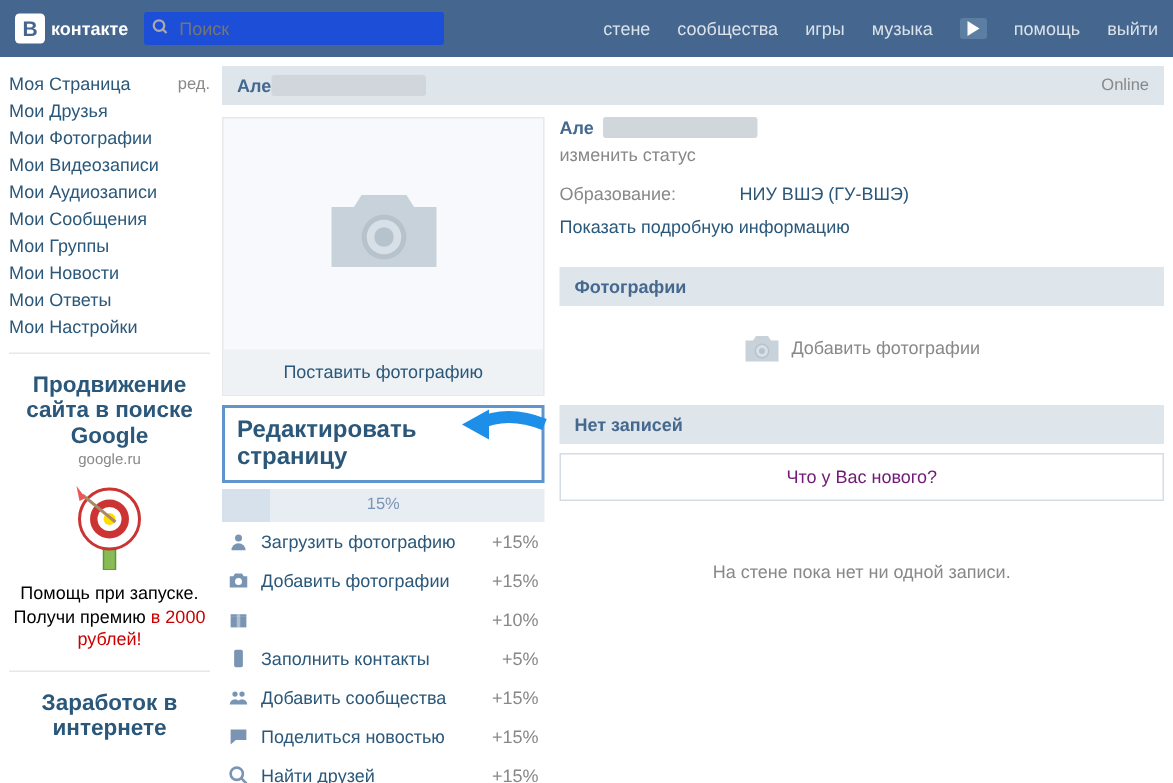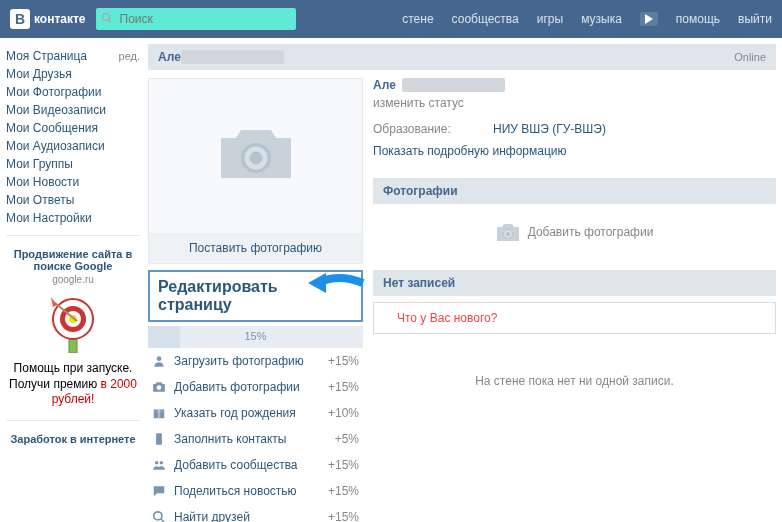--- a/index.html
+++ b/index.html
@@ -8,7 +8,7 @@
   .logo { display: flex; align-items: center; font-size: 14px; font-weight: bold; margin-right: 10px; }
   .logo-icon { background: #fff; color: #45668e; width: 20px; height: 20px; border-radius: 3px; display: flex; align-items: center; justify-content: center; font-weight: bold; font-size: 14px; margin-right: 4px; }
   .search { flex: 0 0 200px; margin-right: auto; }
-  .search input { width: 100%; padding: 4px 8px 4px 24px; border: none; border-radius: 2px; background: #5eead4; }
+  .search input { width: 100%; padding: 4px 8px 4px 24px; border: none; border-radius: 2px; background: #1d4ed8; }
   .search-wrap { position: relative; }
   .search-icon { position: absolute; left: 5px; top: 4px; color: #aaa; }
   .nav { display: flex; gap: 18px; align-items: center; }

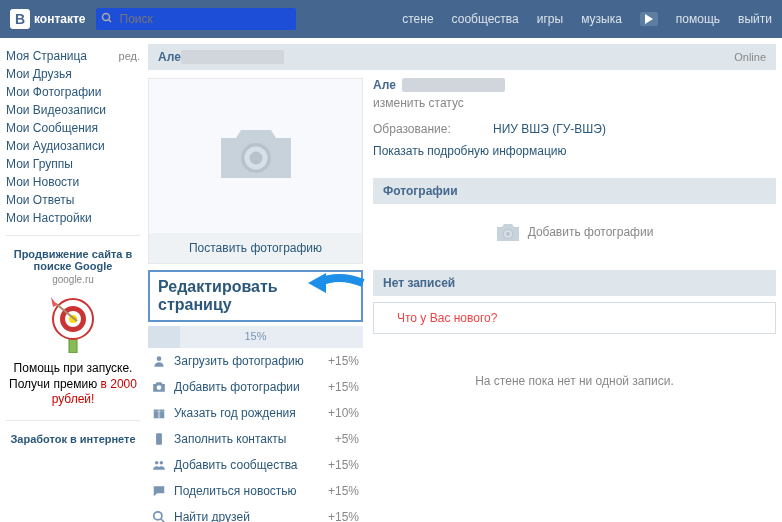--- a/index.html
+++ b/index.html
@@ -107,8 +107,8 @@
     <a class="menu" href="#">Мои Друзья</a>
     <a class="menu" href="#">Мои Фотографии</a>
     <a class="menu" href="#">Мои Видеозаписи</a>
+    <a class="menu" href="#">Мои Аудиозаписи</a>
     <a class="menu" href="#">Мои Сообщения</a>
-    <a class="menu" href="#">Мои Аудиозаписи</a>
     <a class="menu" href="#">Мои Группы</a>
     <a class="menu" href="#">Мои Новости</a>
     <a class="menu" href="#">Мои Ответы</a>

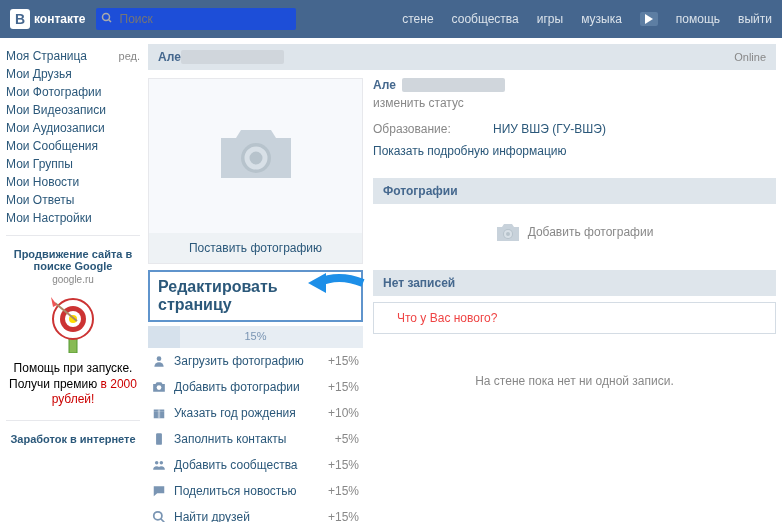--- a/index.html
+++ b/index.html
@@ -22,7 +22,7 @@
   .sidebar a.menu { display: block; color: #2B587A; text-decoration: none; padding: 2px 0; }
   .sidebar hr { border: none; border-top: 1px solid #e7e8ec; margin: 8px 0; }
   .promo { text-align: center; padding: 4px 0; }
-  .promo-title { color: #2B587A; font-weight: bold; font-size: 11px; padding: 0 4px; }
+  .promo-title { color: #2B587A; font-weight: bold; font-size: 15px; padding: 0 4px; }
   .promo-sub { color: #888; font-size: 10px; margin-top: 2px; }
   .target-img { margin: 8px auto; width: 60px; height: 60px; }
   .promo-text { font-size: 11px; line-height: 1.3; padding: 0 2px; }

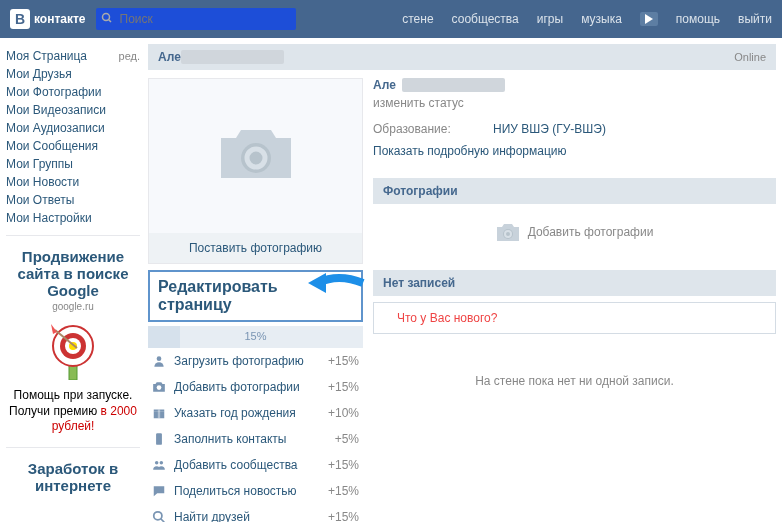--- a/index.html
+++ b/index.html
@@ -63,7 +63,7 @@
   .section-header { background: #dee5eb; padding: 6px 10px; font-size: 12px; font-weight: bold; color: #45688e; margin-top: 10px; }
   .add-photos { display: flex; align-items: center; justify-content: center; padding: 18px; color: #888; gap: 8px; cursor: pointer;}
   .camera-small { width: 24px; height: 20px; color: #b7c3cc; }
-  .wall-input { border: 1px solid #d4dce4; padding: 8px 23px; color: #ef4444; margin-top: 6px; cursor: text;}
+  .wall-input { border: 1px solid #d4dce4; padding: 8px 10px; color: #701a75; margin-top: 6px; cursor: text; text-align: center;}
   .empty-wall { text-align: center; color: #888; padding: 40px 0; }
 </style>
 </head>

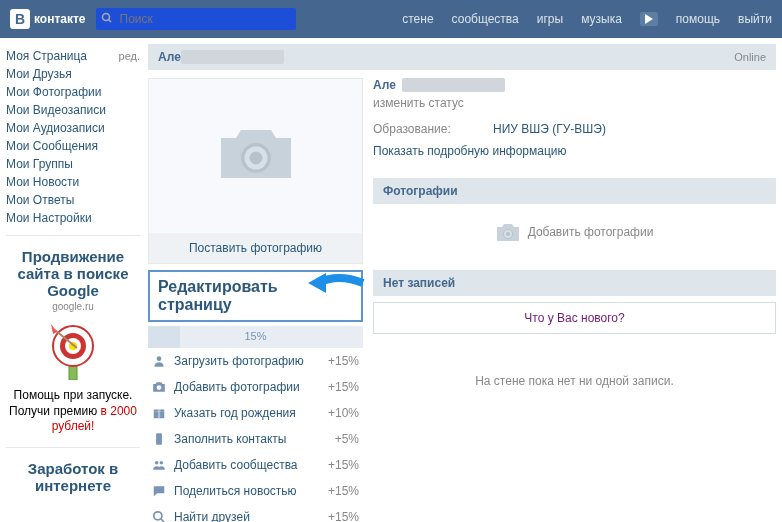--- a/index.html
+++ b/index.html
@@ -201,7 +201,6 @@
                   <rect x="10" y="6" width="4" height="15" fill="#fff" opacity="0.4"></rect>
                 </svg>
               </span>
-              <span>Указать год рождения</span>
               <span class="pct">+10%</span>
             </div>
             <div class="task">

